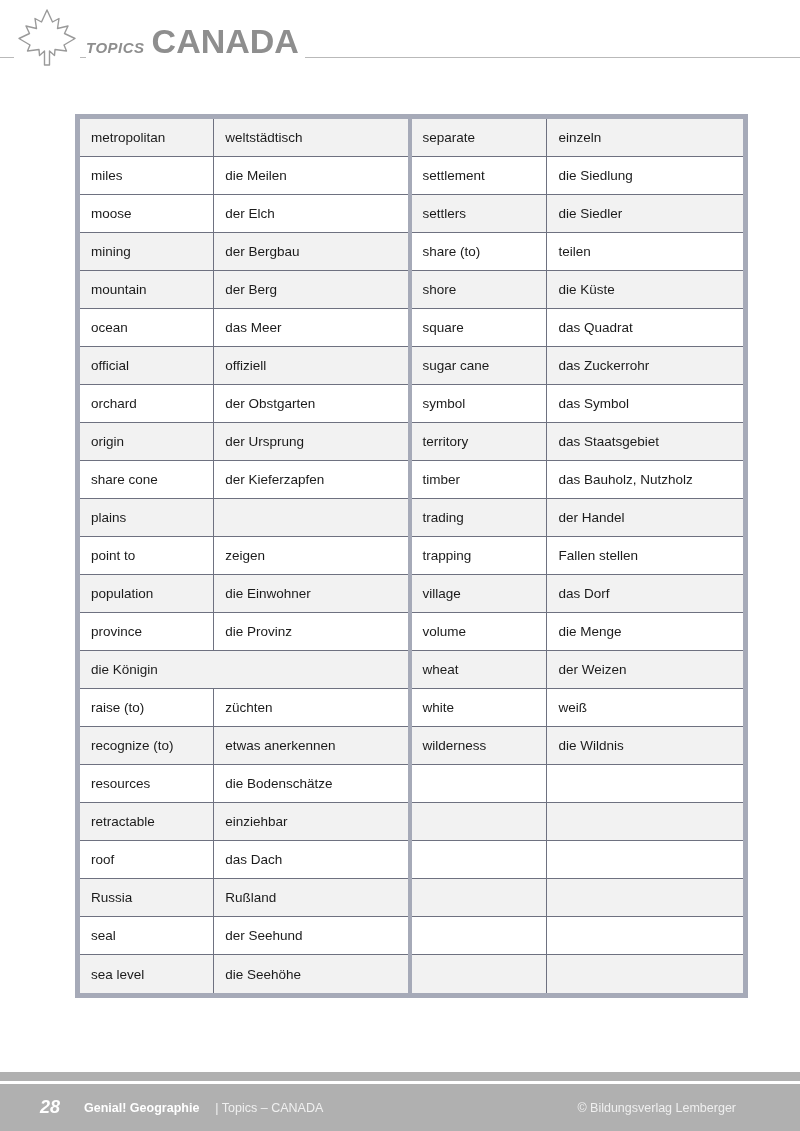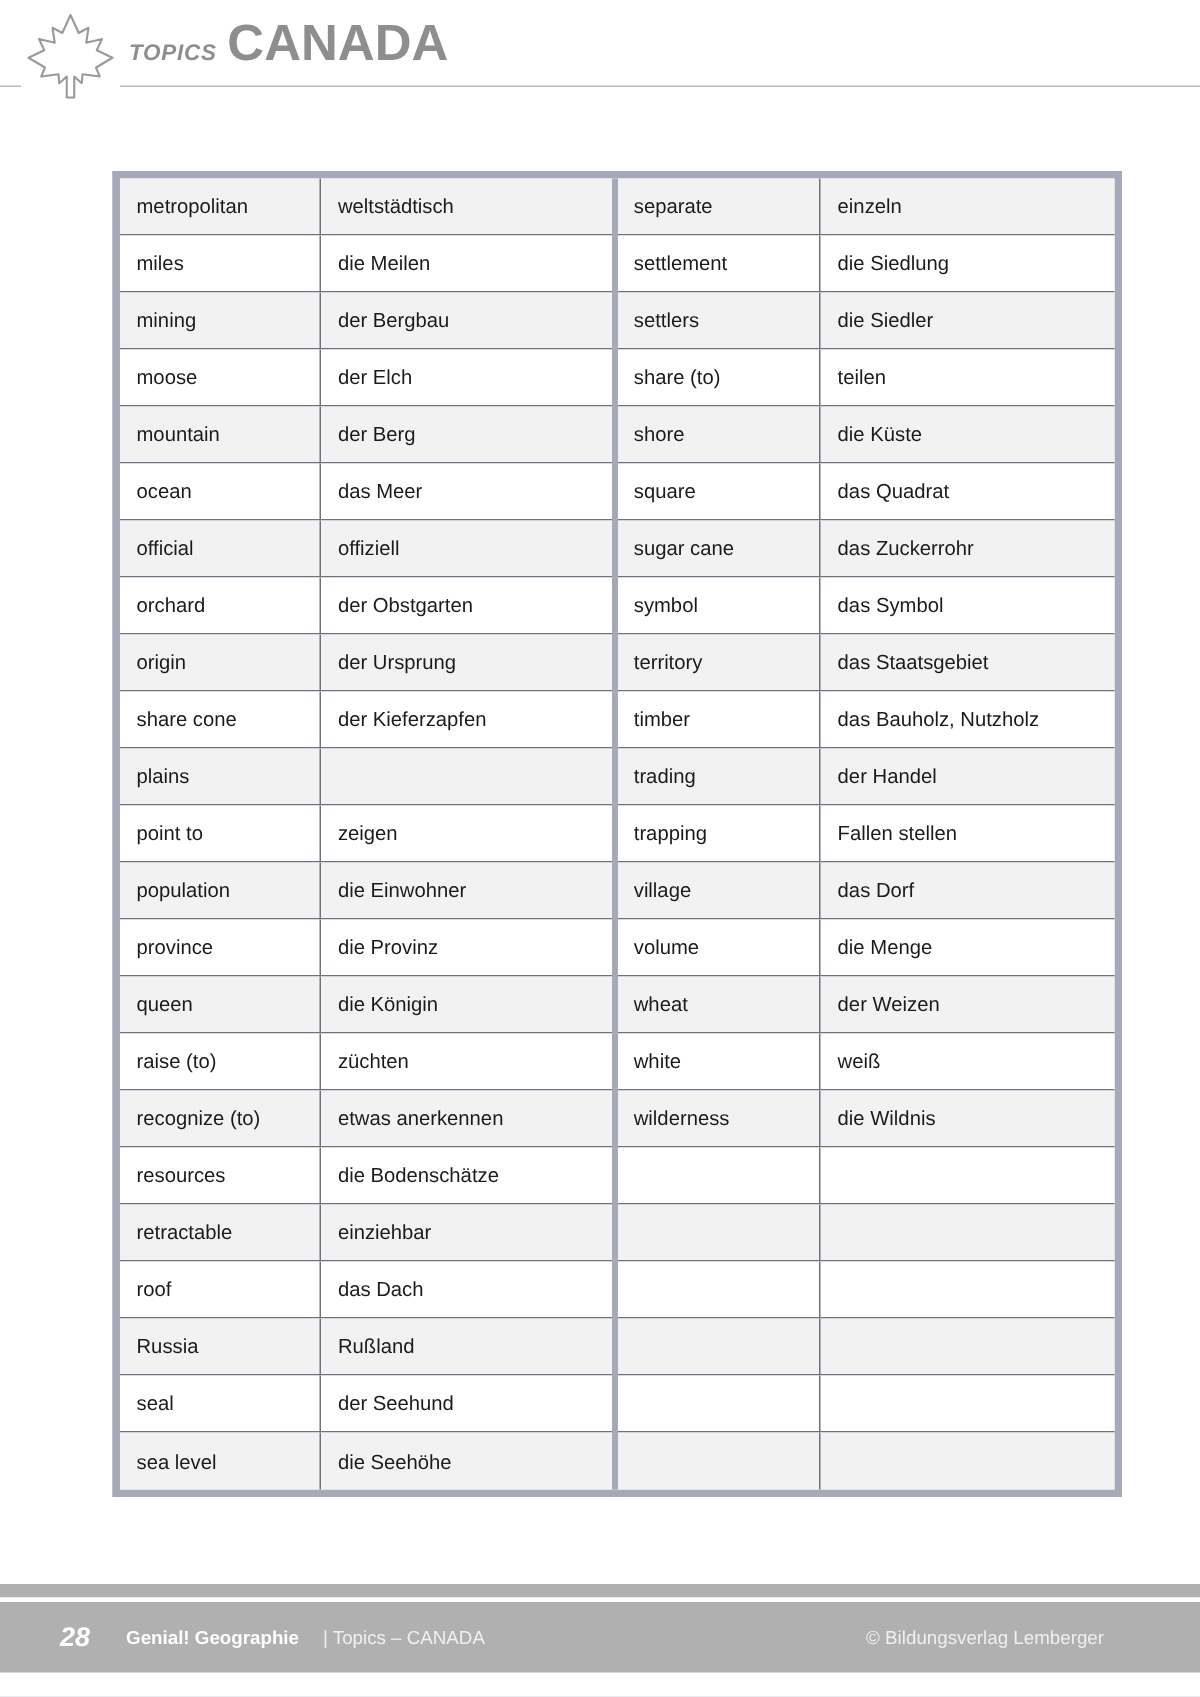--- a/index.html
+++ b/index.html
@@ -41,7 +41,7 @@
   }
   .title-block {
     position: absolute;
-    left: 86px; top: 12px;
+    left: 86px; top: 24px;
     z-index: 2;
     background: #ffffff;
     padding-right: 6px;

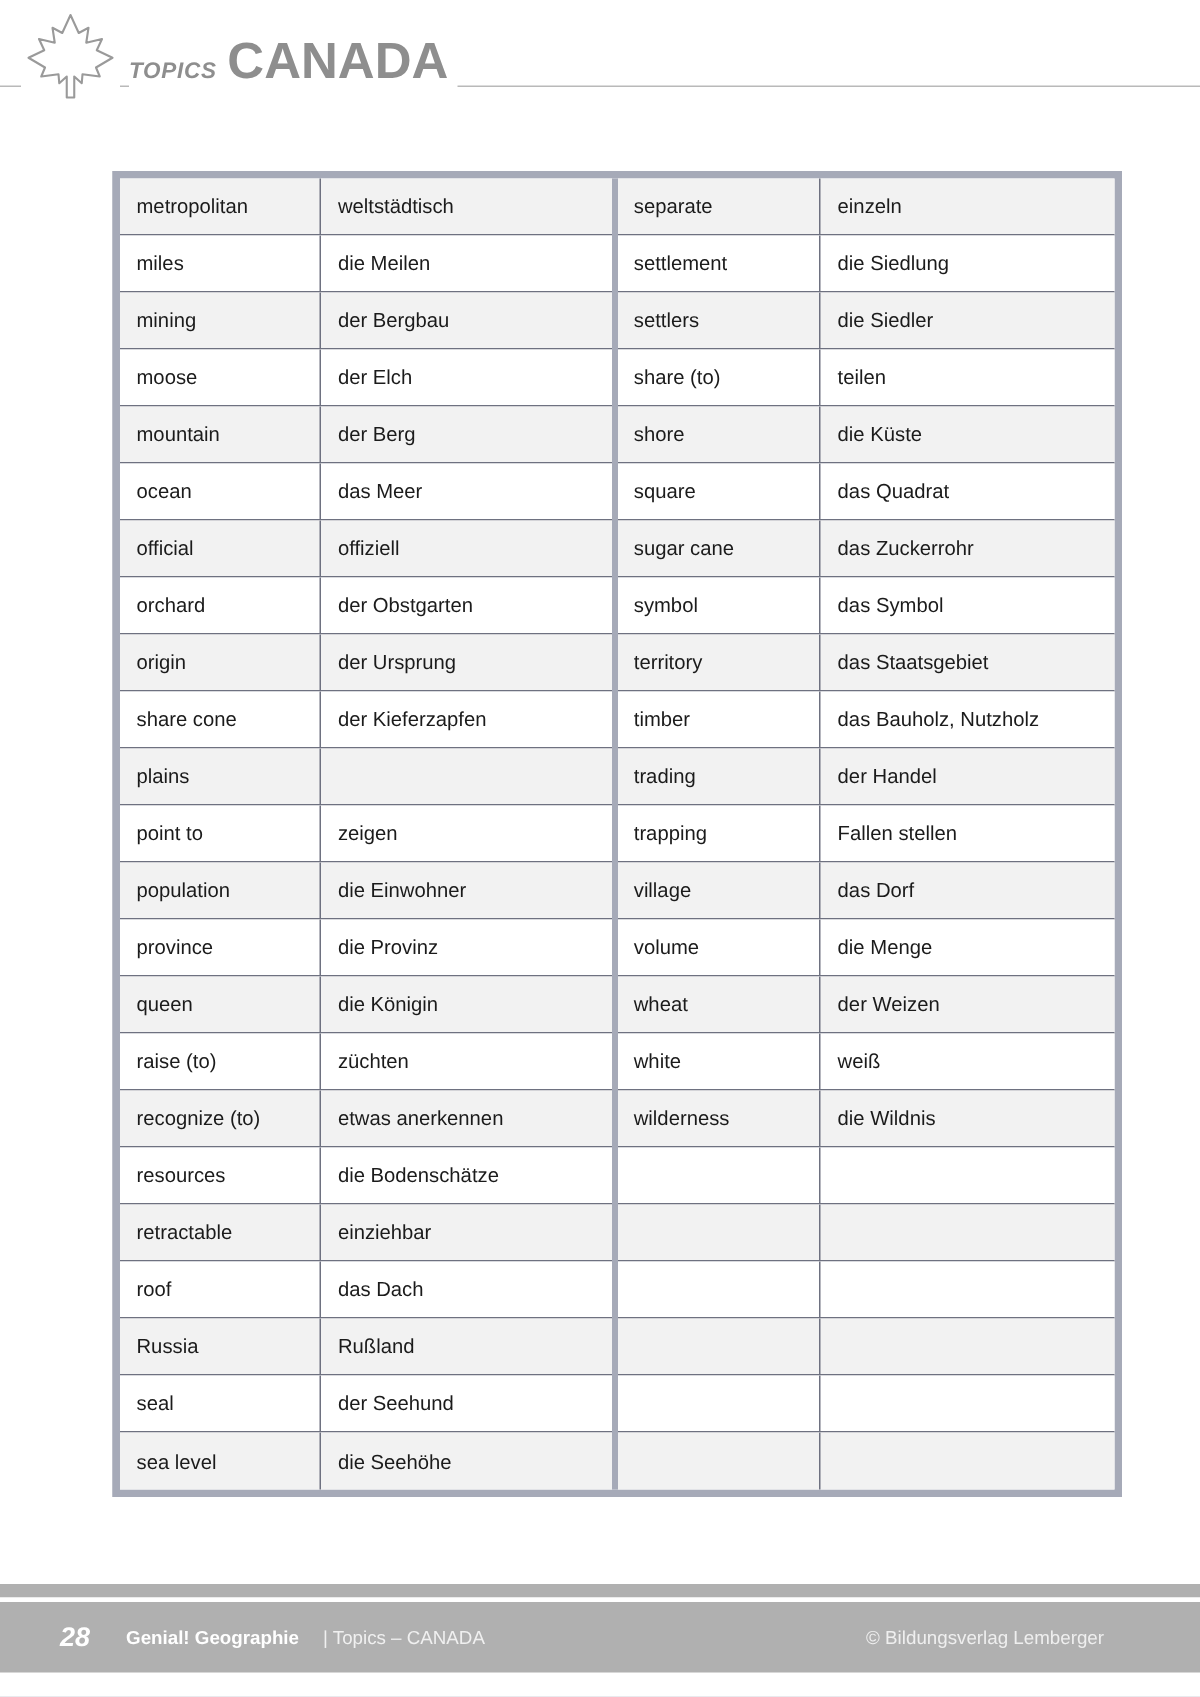--- a/index.html
+++ b/index.html
@@ -174,13 +174,13 @@
         <div class="cell term">miles</div>
         <div class="cell trans">die Meilen</div>
       </div>
+      <div class="row plain">
+        <div class="cell term">moose</div>
+        <div class="cell trans">der Elch</div>
+      </div>
       <div class="row shaded">
         <div class="cell term">mining</div>
         <div class="cell trans">der Bergbau</div>
-      </div>
-      <div class="row plain">
-        <div class="cell term">moose</div>
-        <div class="cell trans">der Elch</div>
       </div>
       <div class="row shaded">
         <div class="cell term">mountain</div>

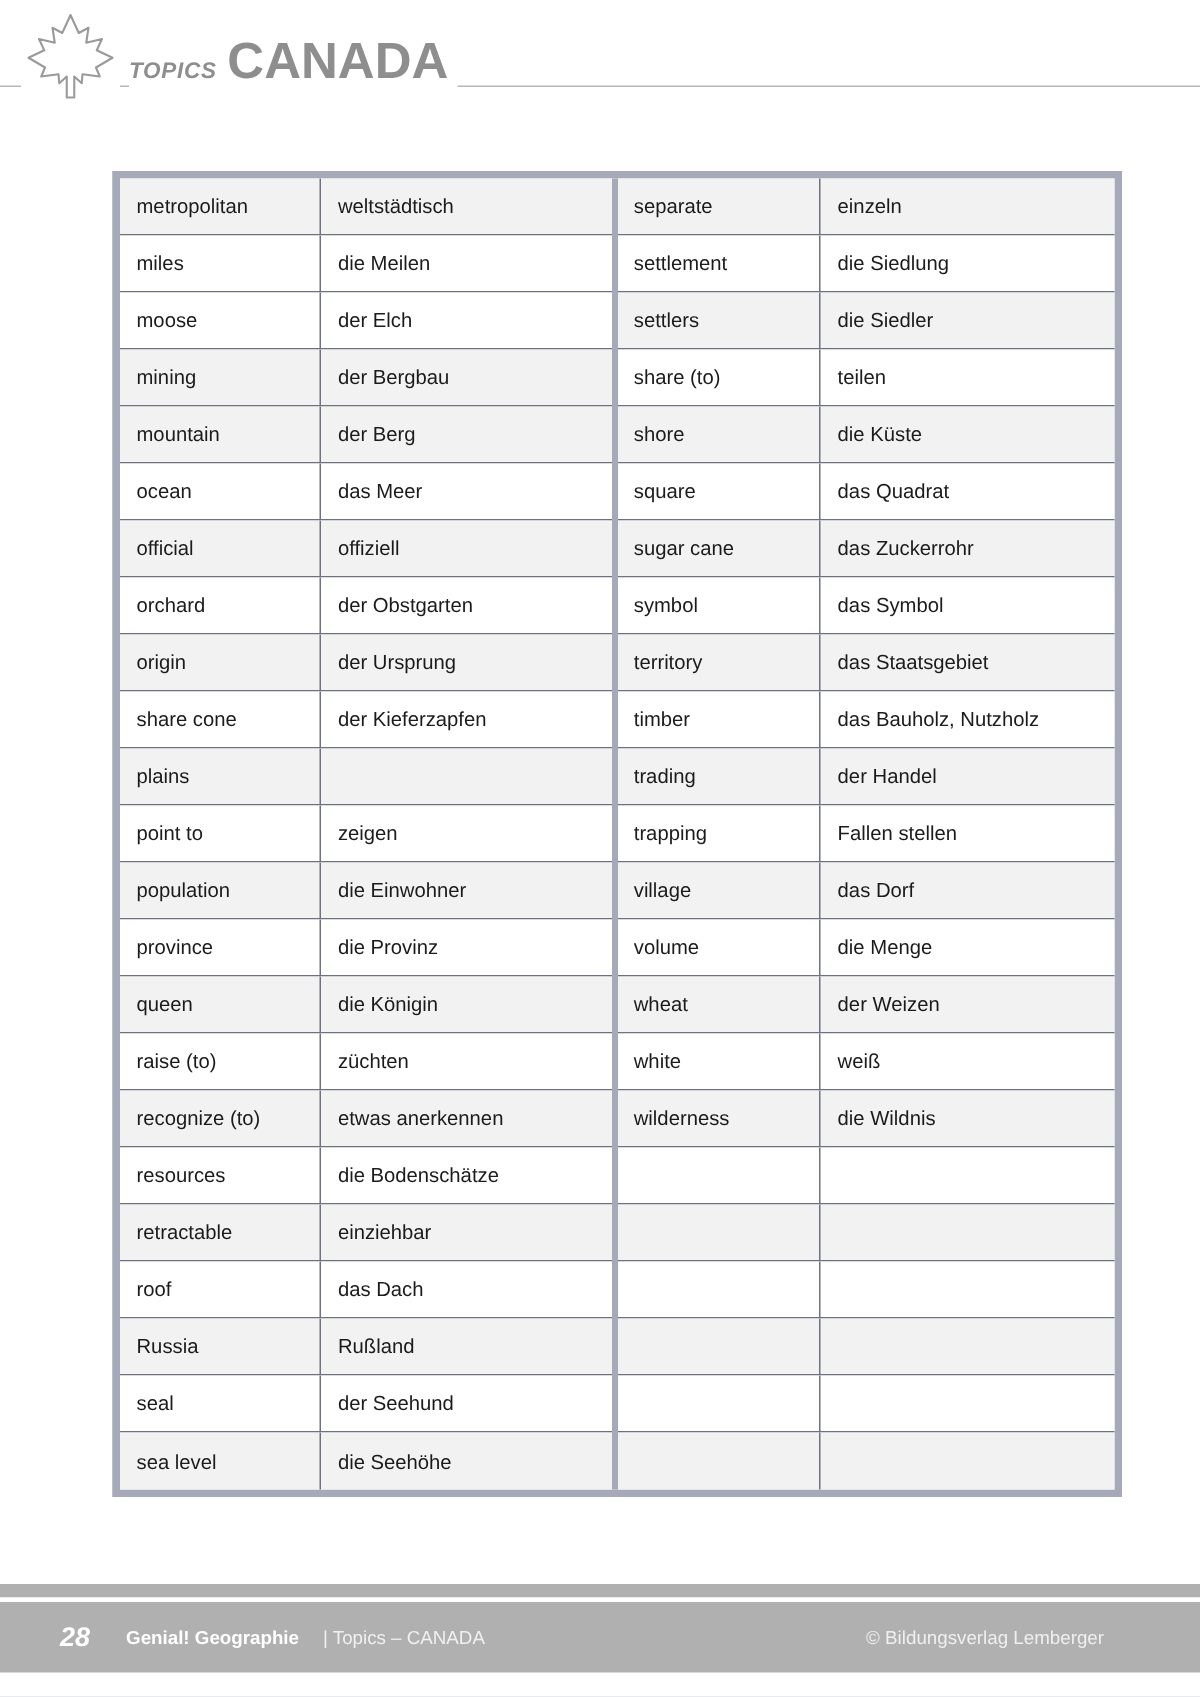--- a/index.html
+++ b/index.html
@@ -222,7 +222,6 @@
         <div class="cell trans">die Provinz</div>
       </div>
       <div class="row shaded">
-        <div class="cell term">queen</div>
         <div class="cell trans">die Königin</div>
       </div>
       <div class="row plain">

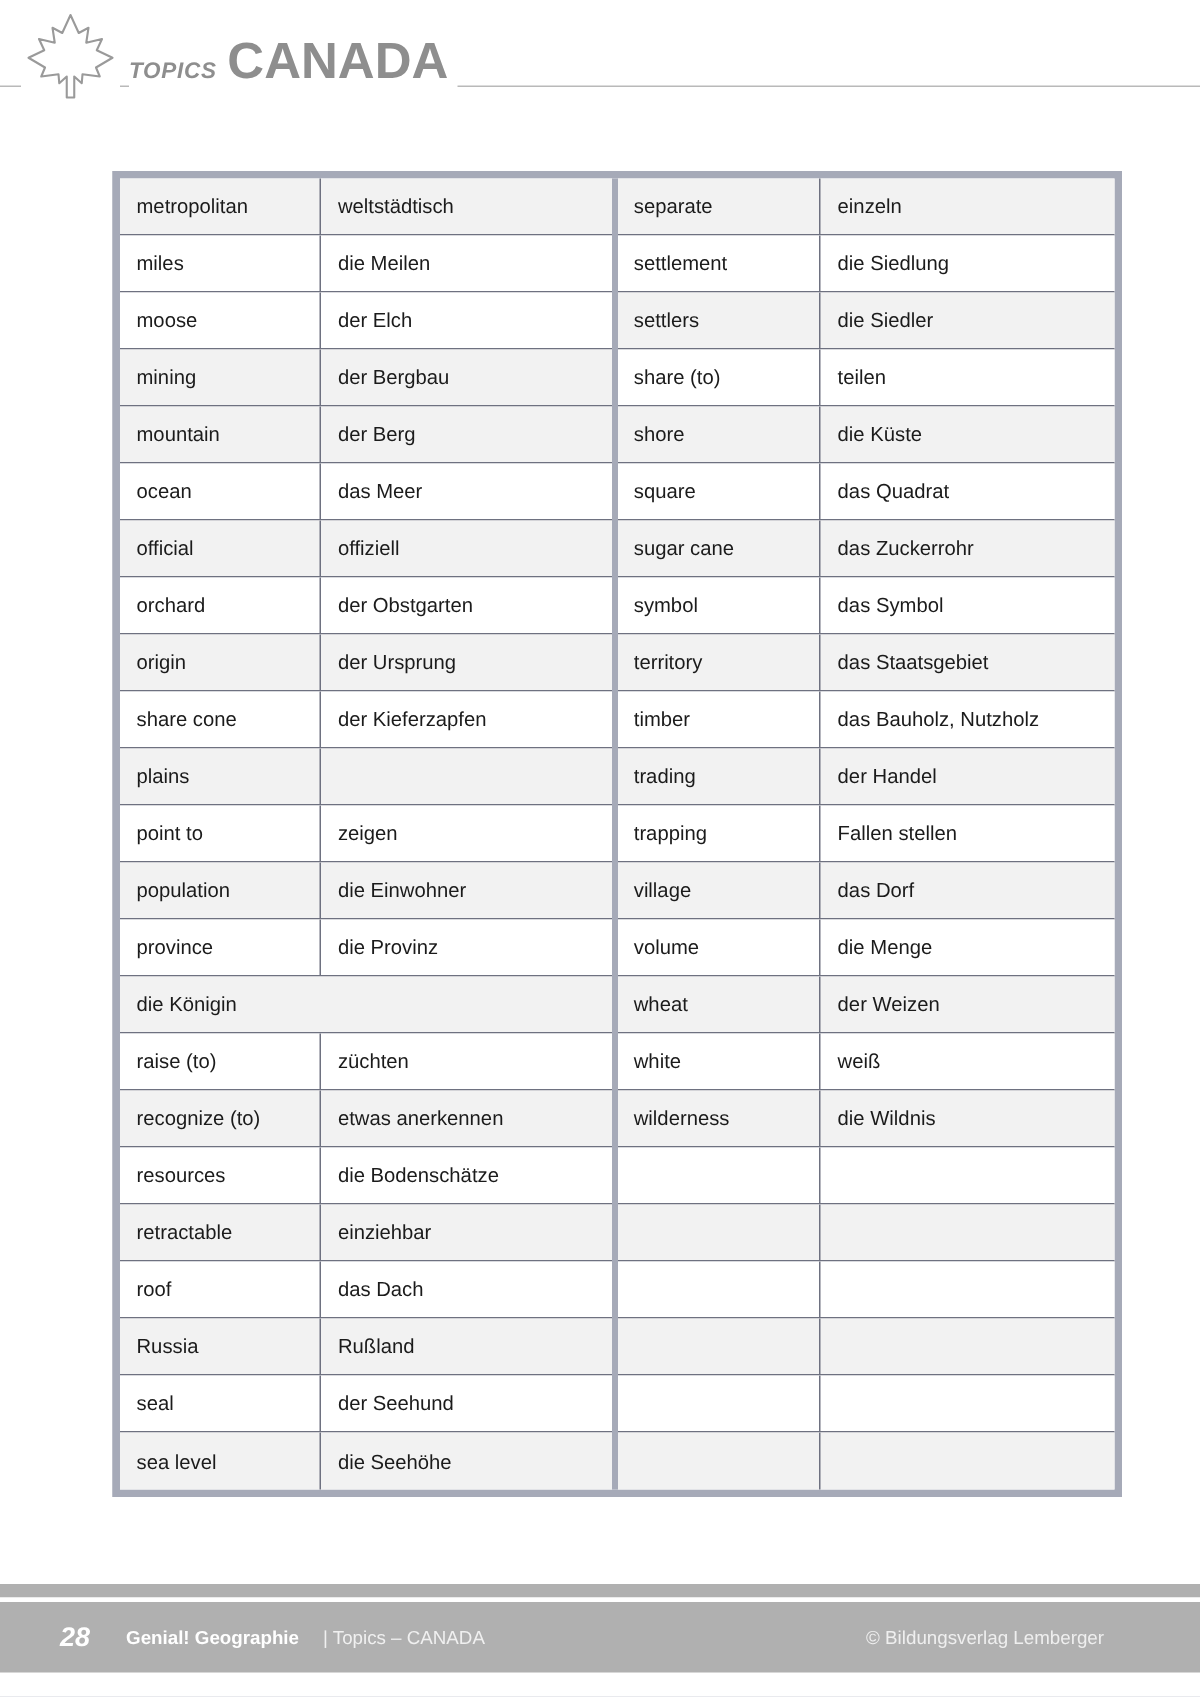--- a/index.html
+++ b/index.html
@@ -103,7 +103,7 @@
   
   .footer {
     position: absolute;
-    left: 0; bottom: 16px;
+    left: 0; bottom: 0;
     width: 724px;
   }
   .footer-bar-top {

